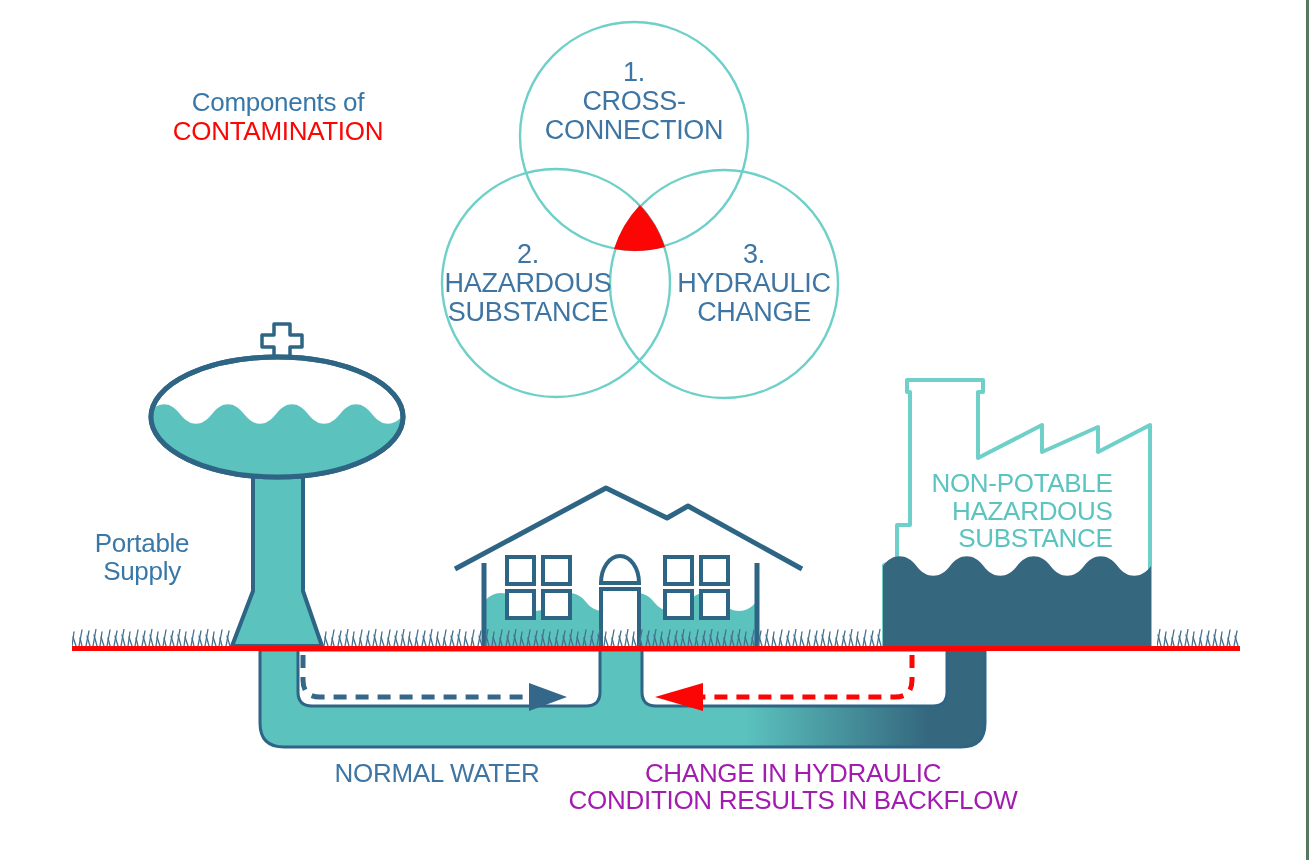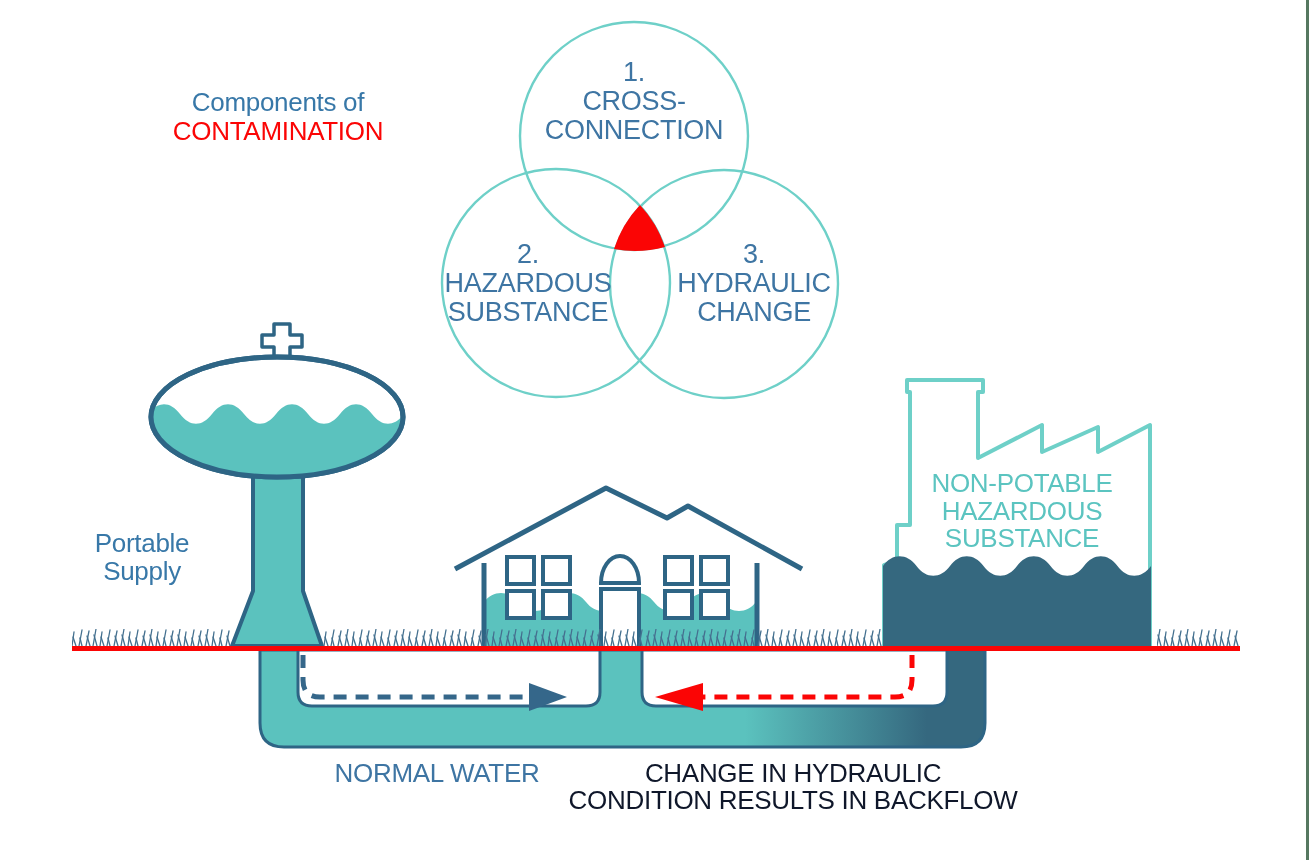--- a/index.html
+++ b/index.html
@@ -149,7 +149,7 @@
     <div>Supply</div>
   </div>
 
-  <div class="lbl factory-label" style="left:1022px;top:470px;">
+  <div class="lbl factory-label" style="left:1022px;top:470px;text-align:right;">
     <div>NON-POTABLE</div>
     <div>HAZARDOUS</div>
     <div>SUBSTANCE</div>

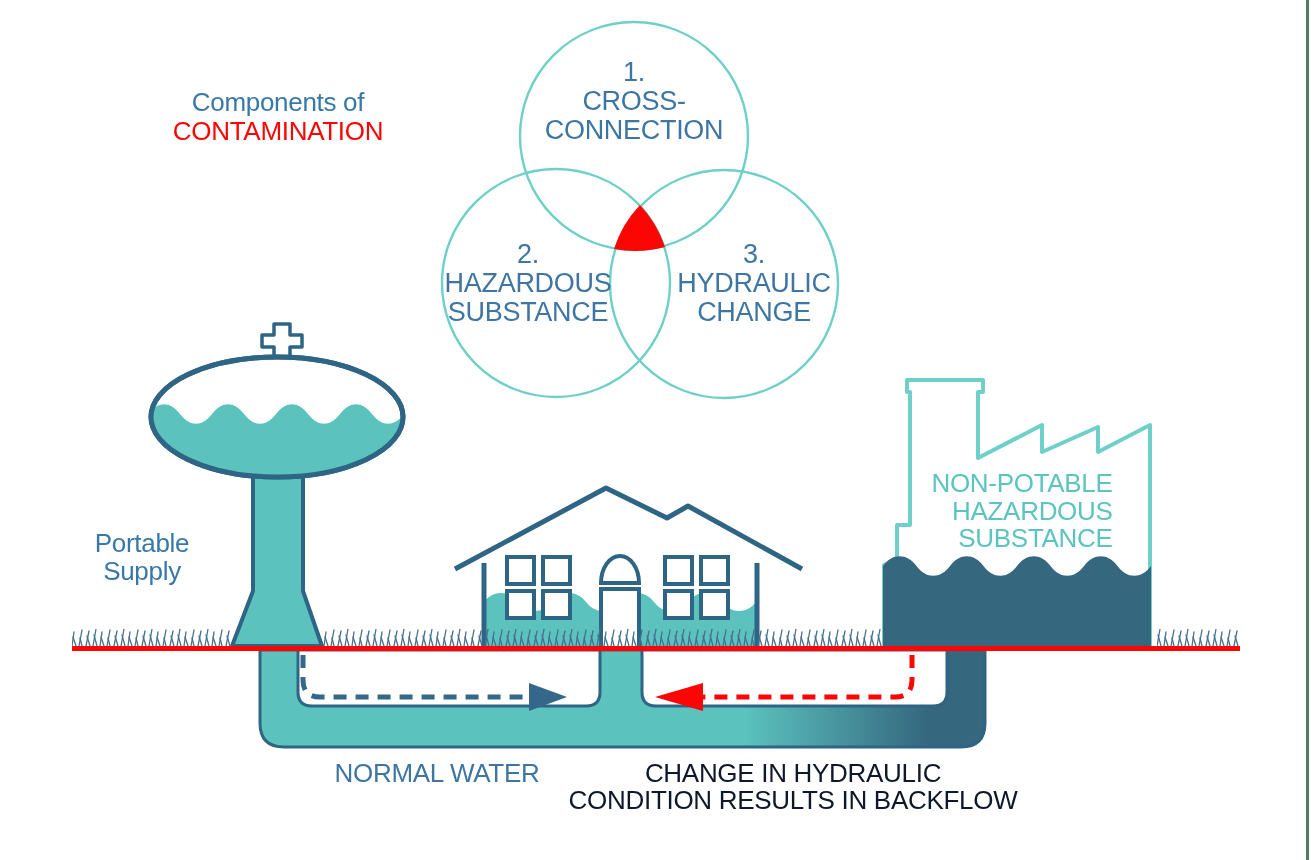--- a/index.html
+++ b/index.html
@@ -26,7 +26,7 @@
   .tower-label{color:#3878A8;font-size:26px;line-height:27.5px;margin-top:28px;}
   .factory-label{color:#5BC4C0;font-size:26px;line-height:27.5px;}
   .flow-label{color:#3E75A3;font-size:26px;line-height:27px;}
-  .backflow-label{color:#0f172a;font-size:26px;line-height:27px;}
+  .backflow-label{color:#a21caf;font-size:26px;line-height:27px;}
 </style>
 </head>
 <body>

